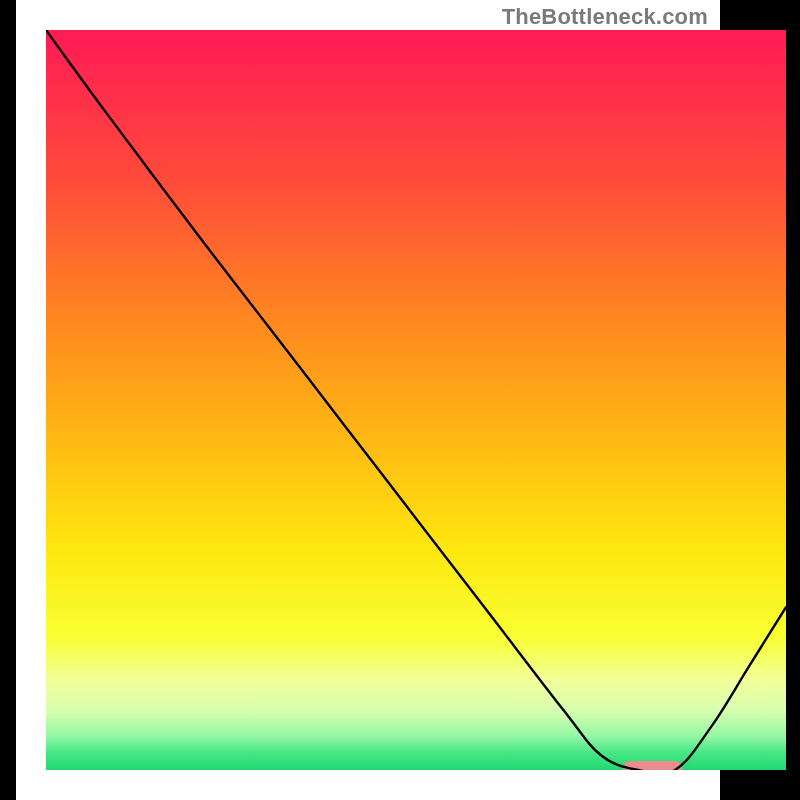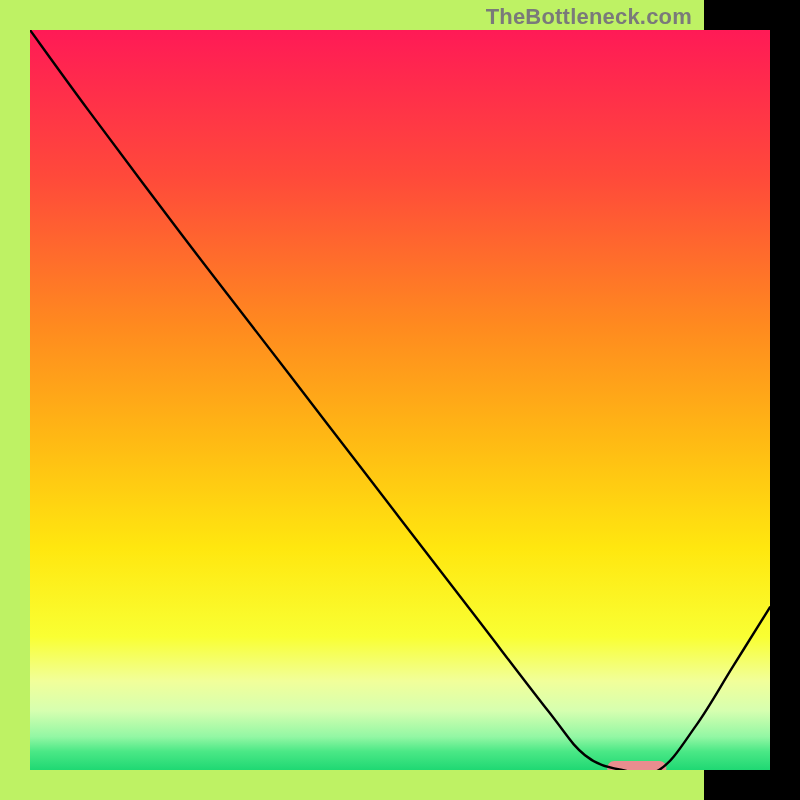--- a/index.html
+++ b/index.html
@@ -4,7 +4,7 @@
 <style>
   * { margin: 0; padding: 0; box-sizing: border-box; }
   html, body { width: 800px; height: 800px; background: #000; overflow: hidden; }
-  .wrap { position: relative; width: 704px; height: 800px; background: #bef264; }
+  .wrap { position: relative; width: 704px; height: 800px; background: #ffffff; margin-left: 16px; }
 
   .watermark {
     position: absolute;

